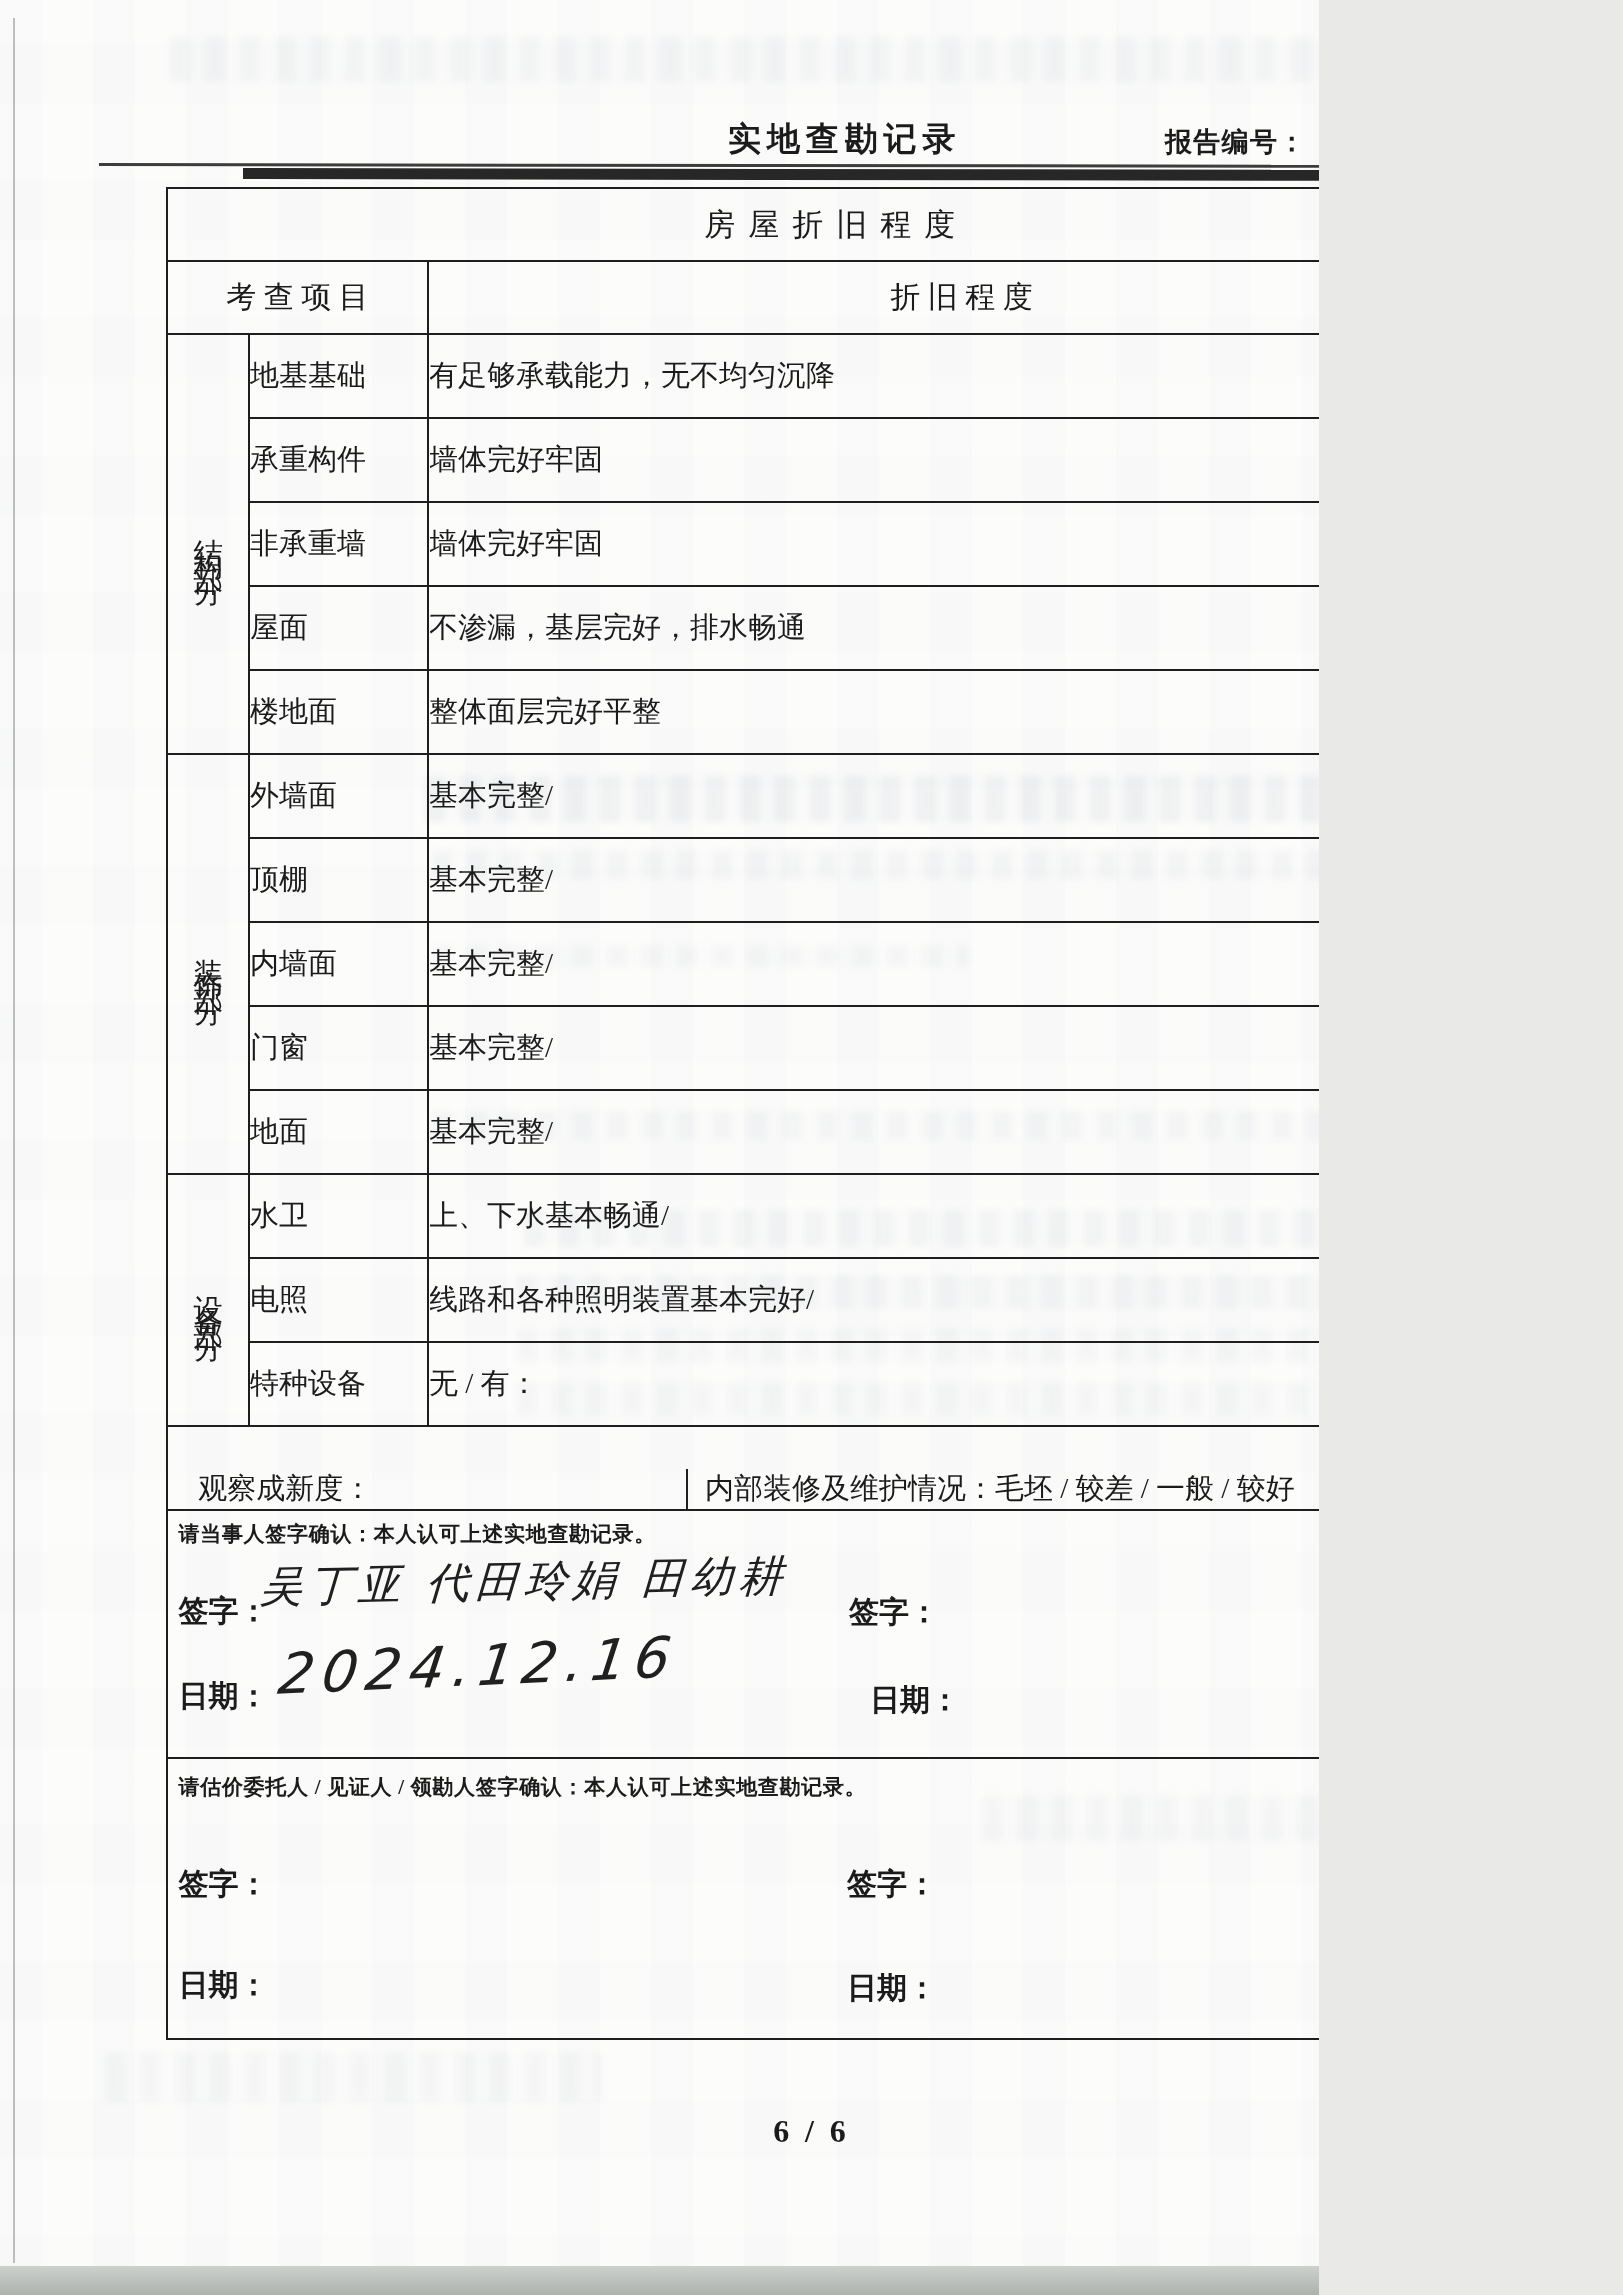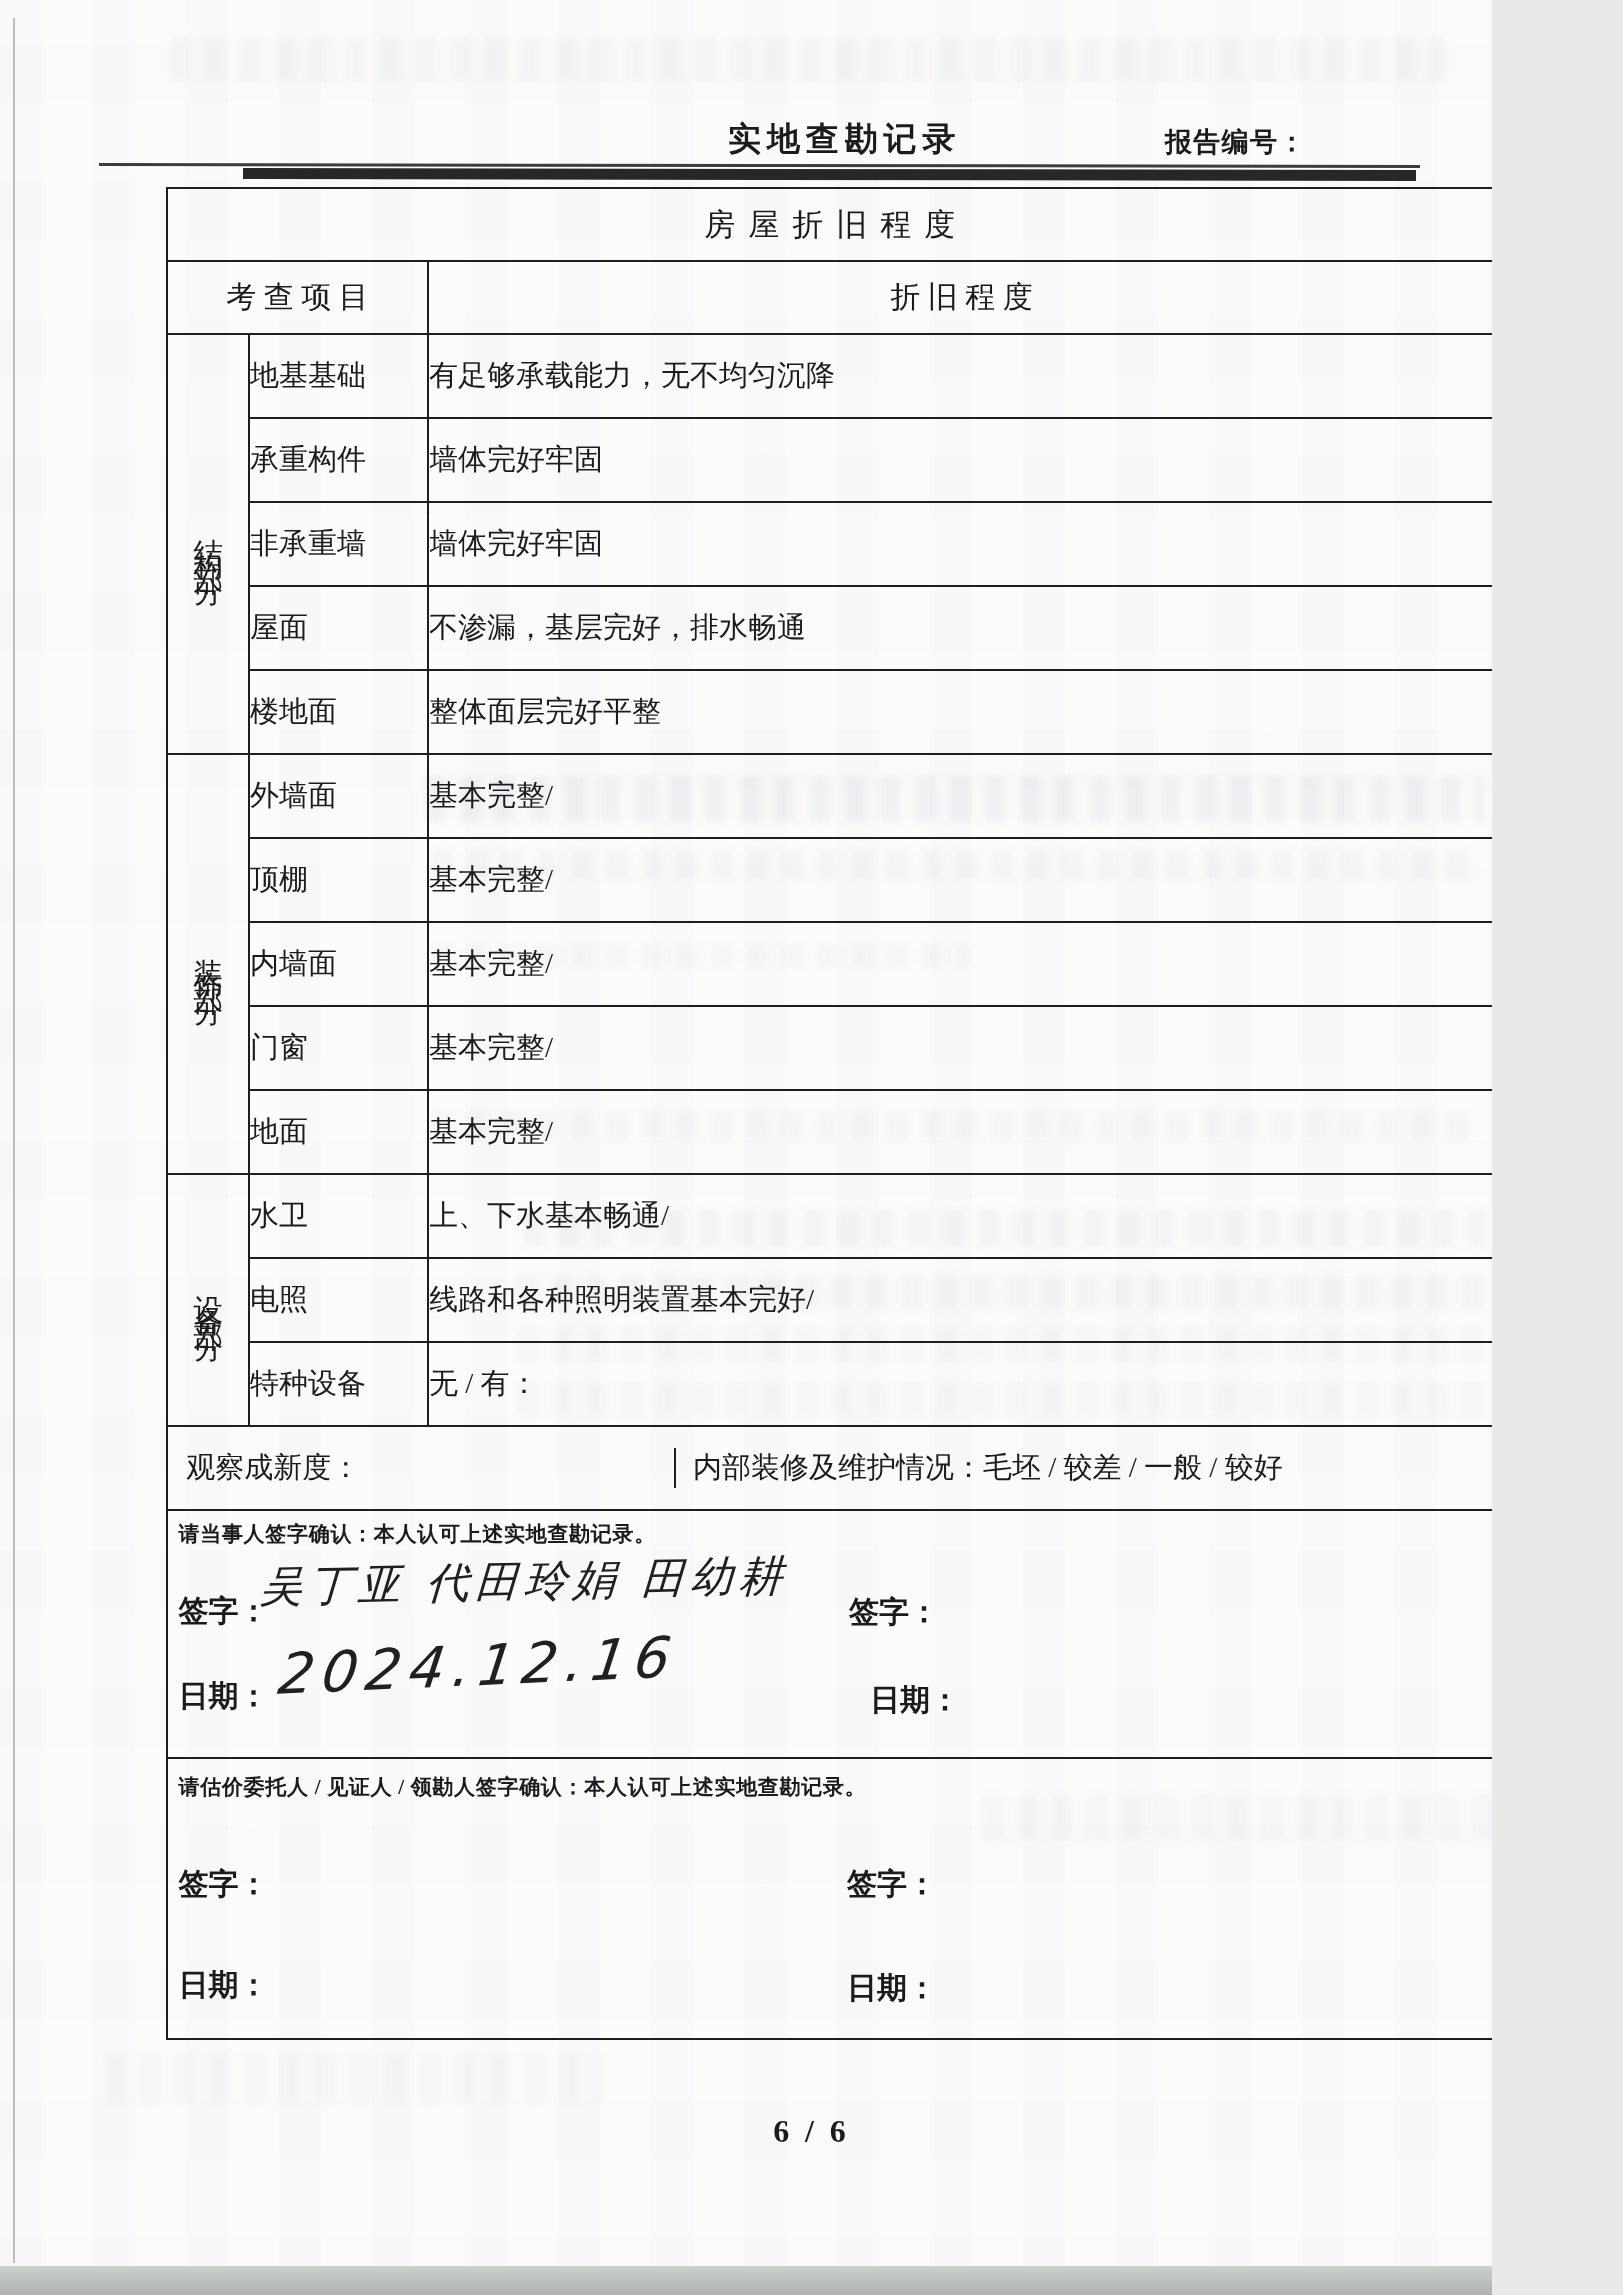--- a/index.html
+++ b/index.html
@@ -5,7 +5,7 @@
   html,body{margin:0;padding:0;background:#e9e9e7;}
   .page{
     position:relative;
-    width:1492px;height:2295px;
+    width:1319px;height:2295px;
     background:#fcfcfb;
     overflow:hidden;
     font-family:"Liberation Serif","DejaVu Serif",serif;

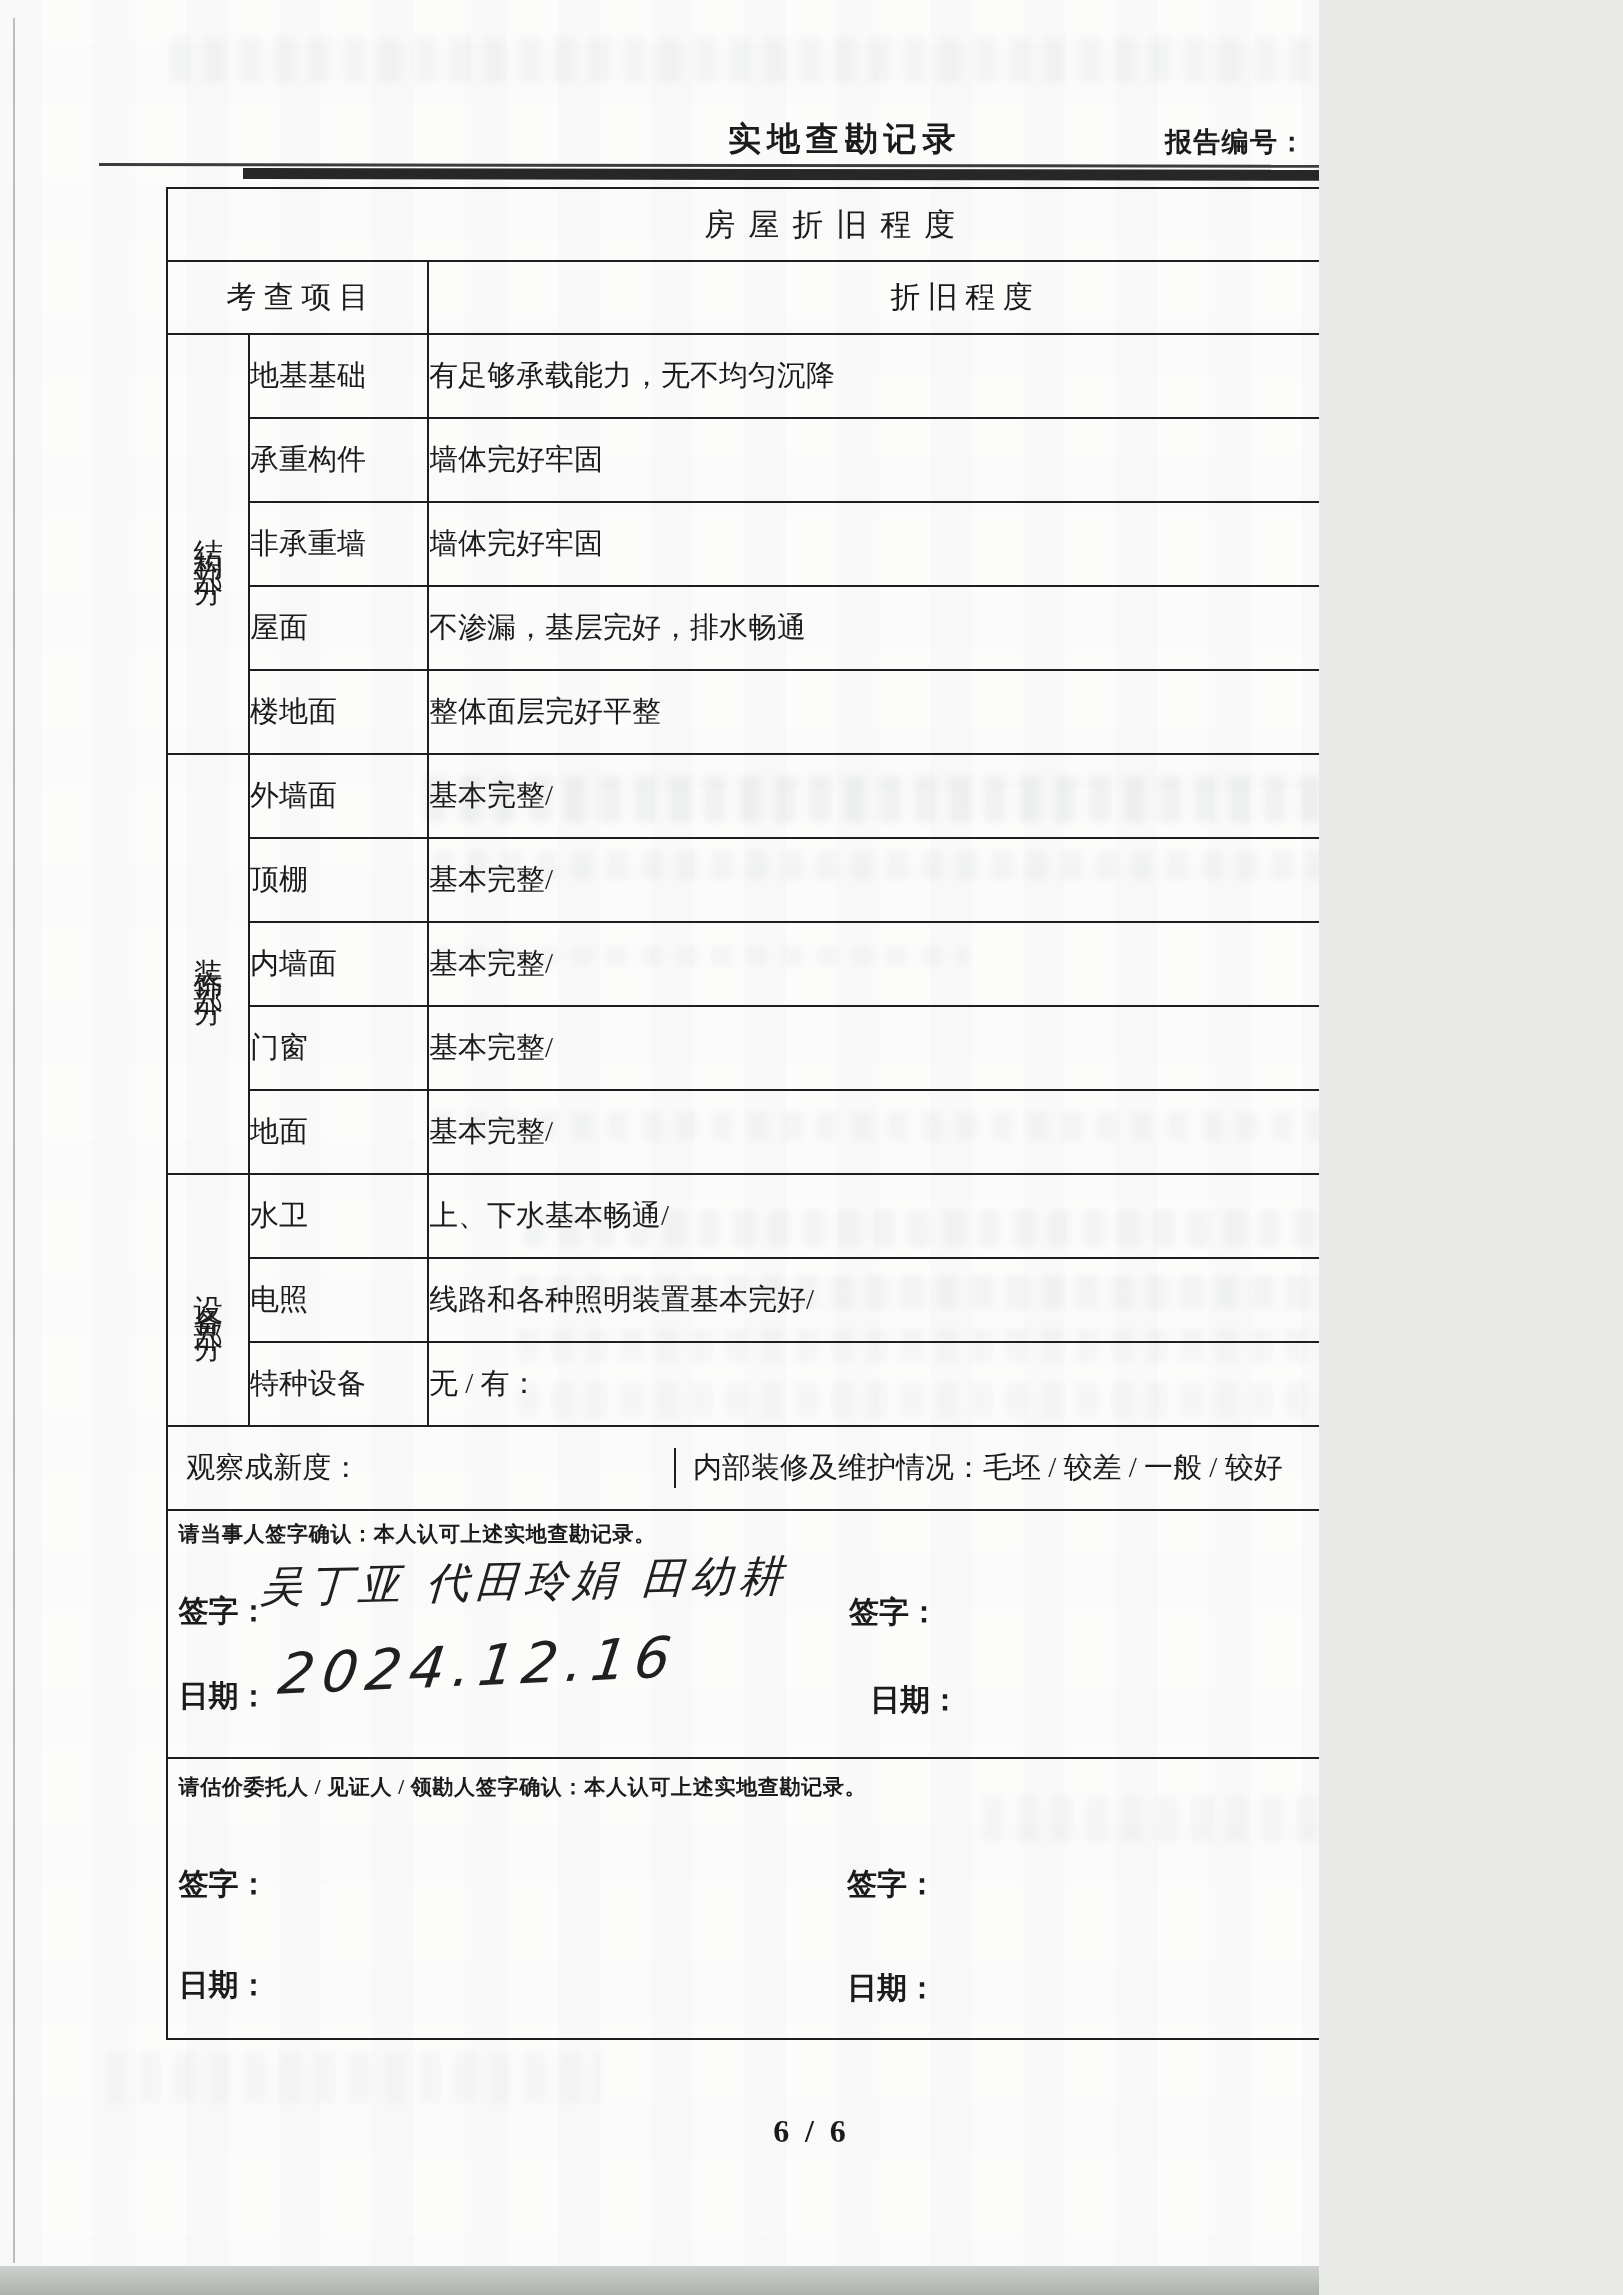--- a/index.html
+++ b/index.html
@@ -65,7 +65,7 @@
   }
   .item-cell{padding-left:22px;}
   .desc-cell{padding-left:29px;border-radius:31px;}
-  .observe-wrap{display:flex;height:82px;align-items:center;}
+  .observe-wrap{display:flex;height:82px;align-items:flex-end;padding-left:12px;}
   .observe-left{width:508px;border-right:2px solid #1e1e1e;display:flex;align-items:center;padding-left:18.3px;box-sizing:border-box;}
   .observe-right{flex:1;display:flex;align-items:center;padding-left:17px;}
   .section-box{position:relative;width:100%;}

